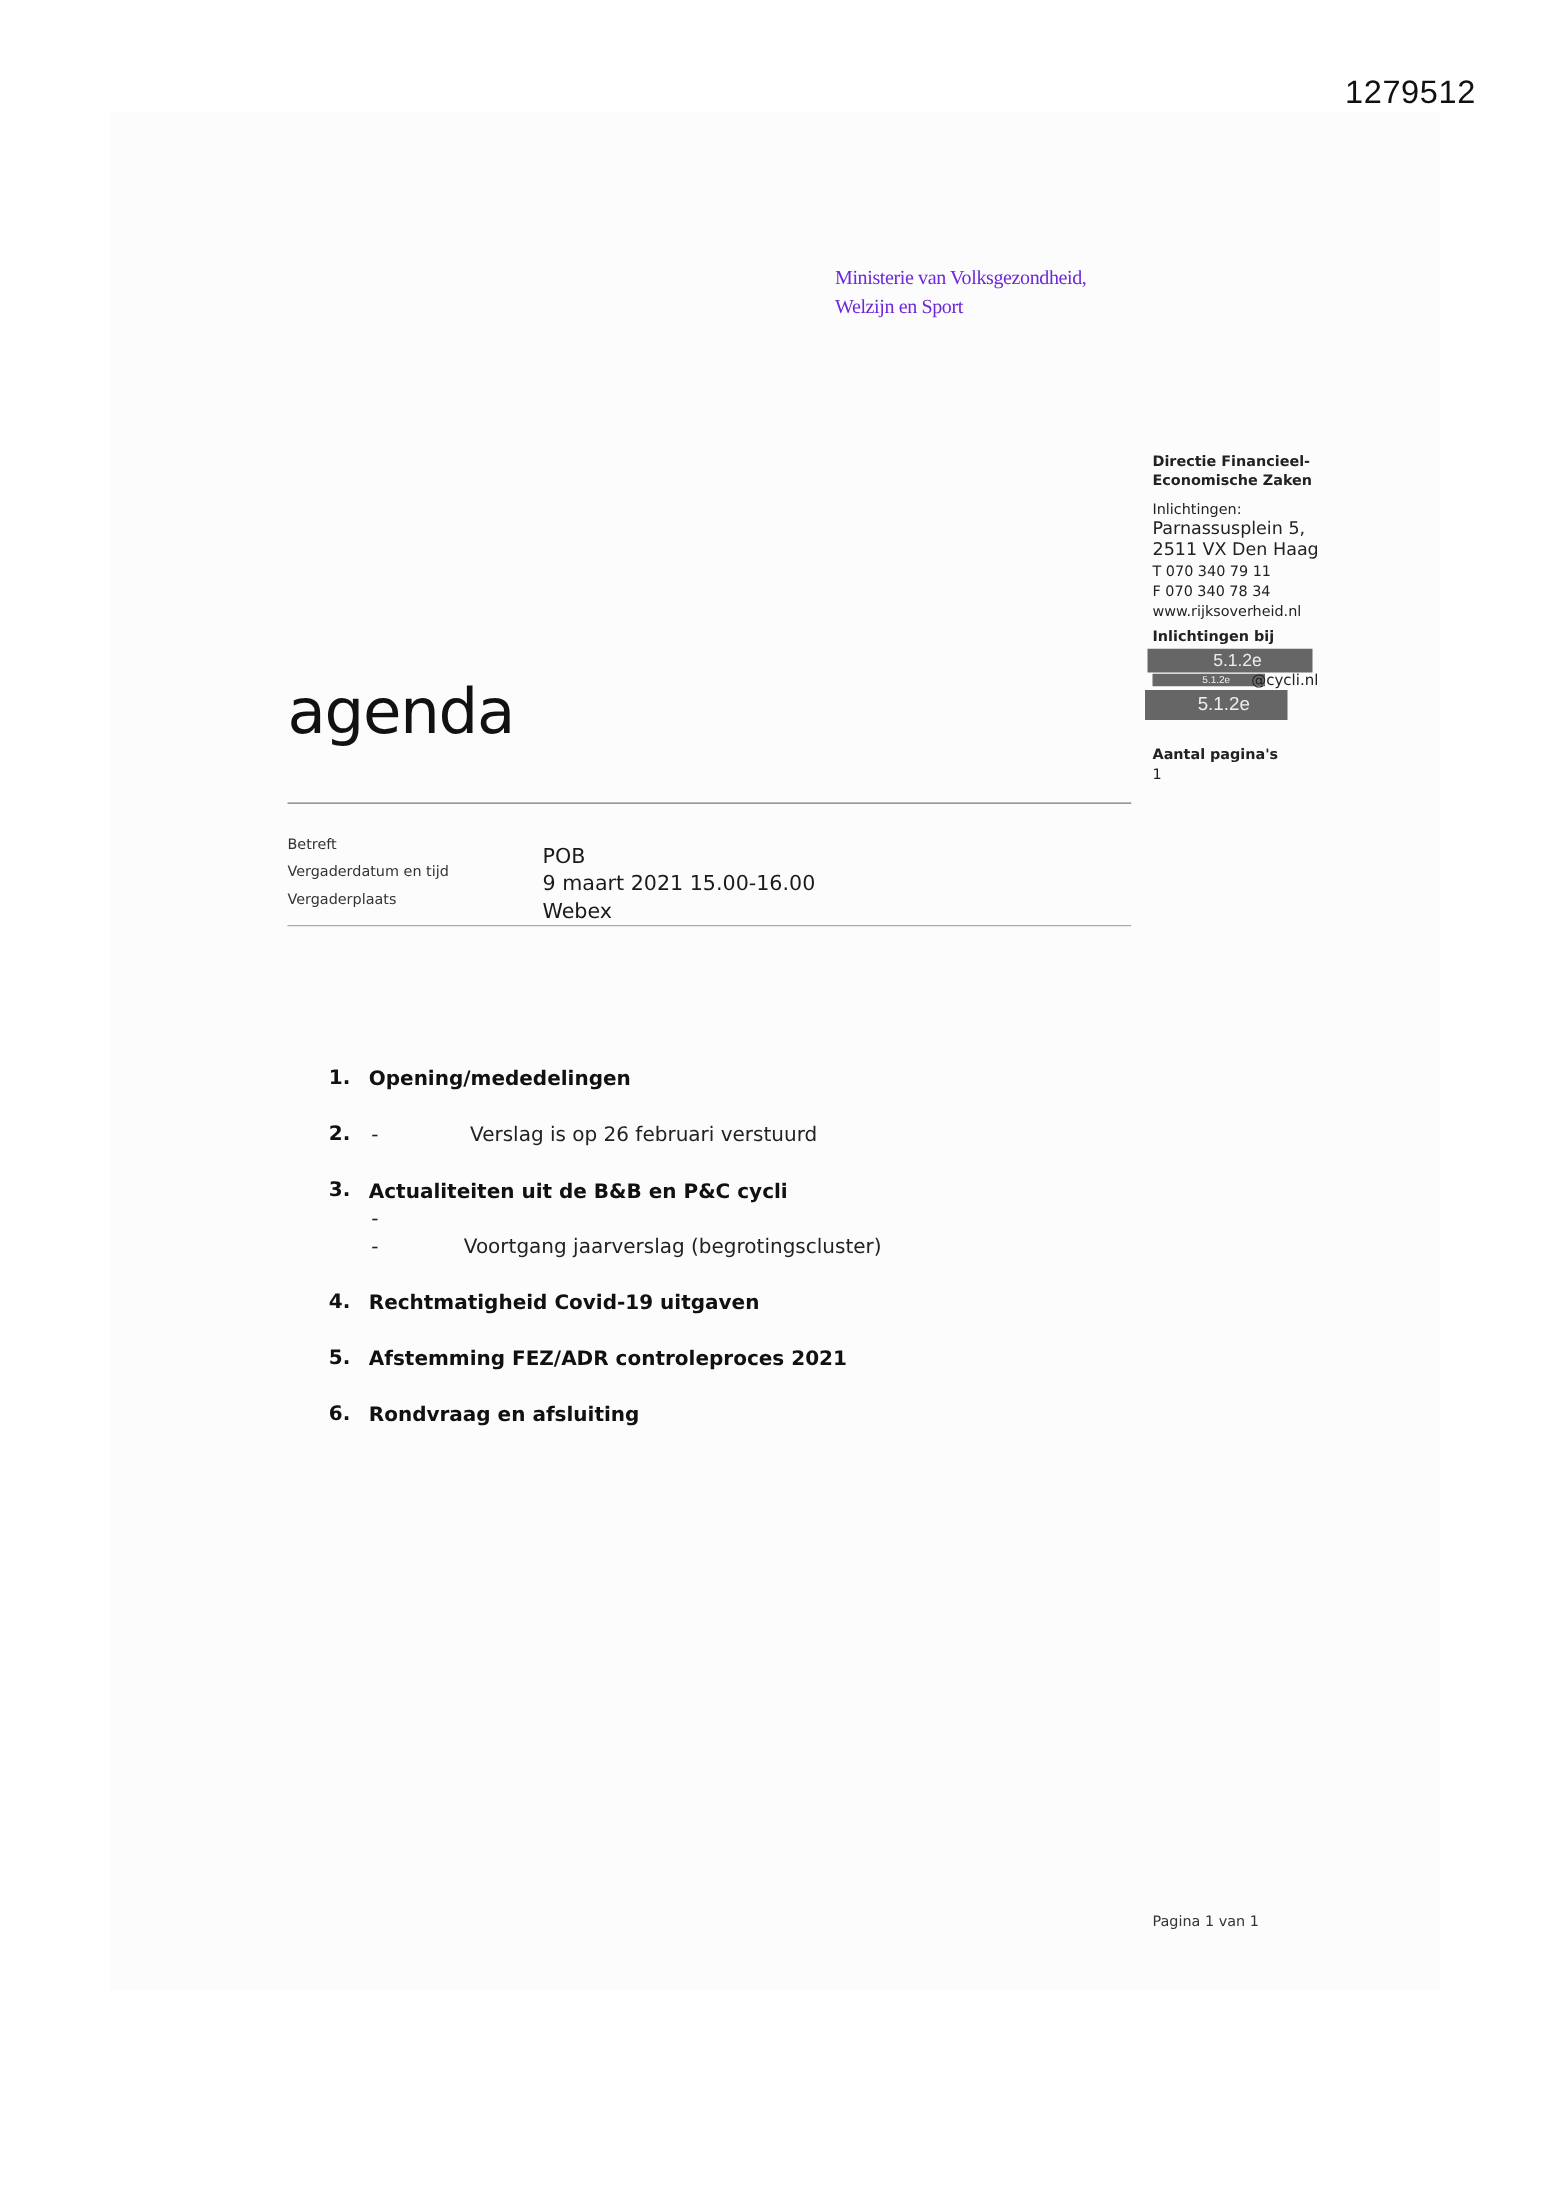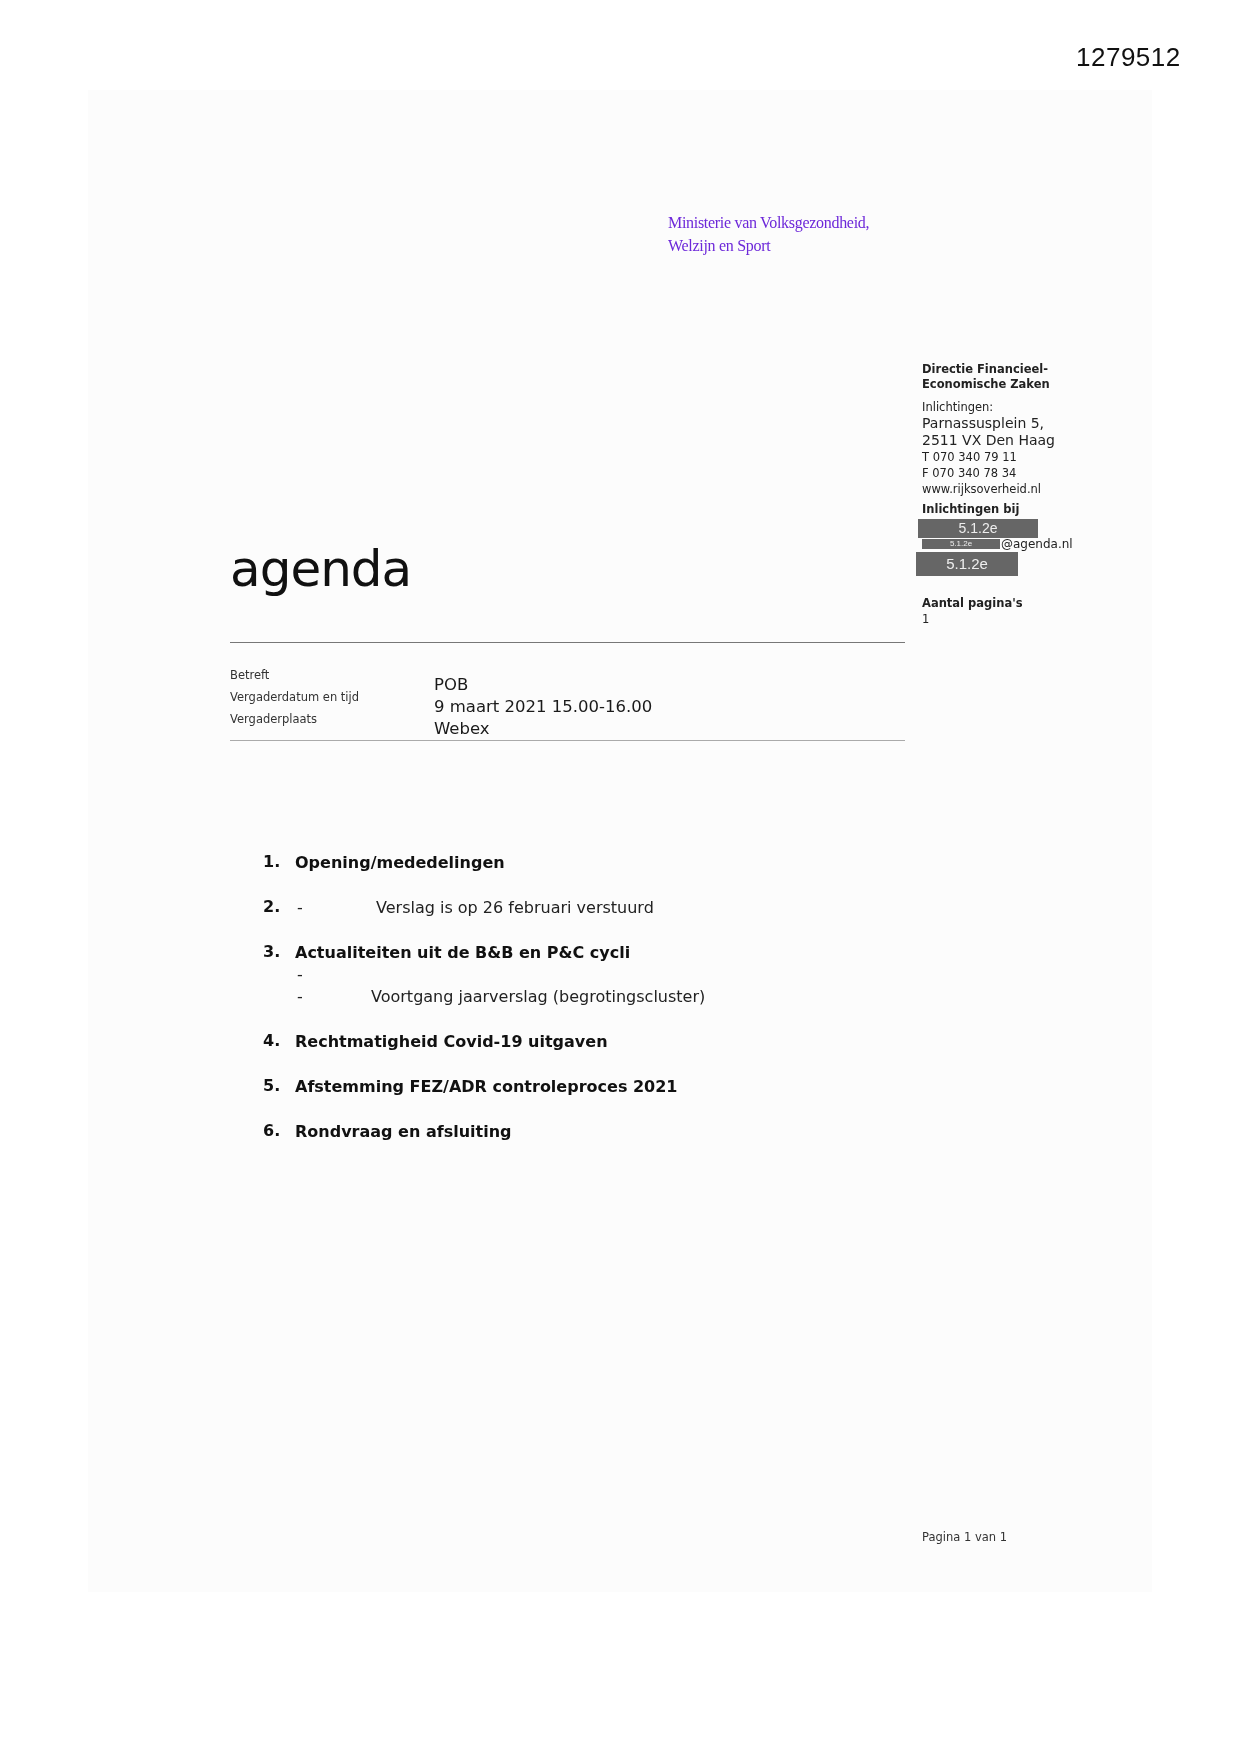--- a/index.html
+++ b/index.html
@@ -13,7 +13,7 @@
     background: #fcfcfc;
   }
   .doc-id {
-    position: absolute; left: 1076px; top: 42px;
+    position: absolute; left: 1076px; top: 58px;
     font-family: "Liberation Sans", sans-serif; font-size: 26px; color: #111;
     letter-spacing: 0.5px;
   }

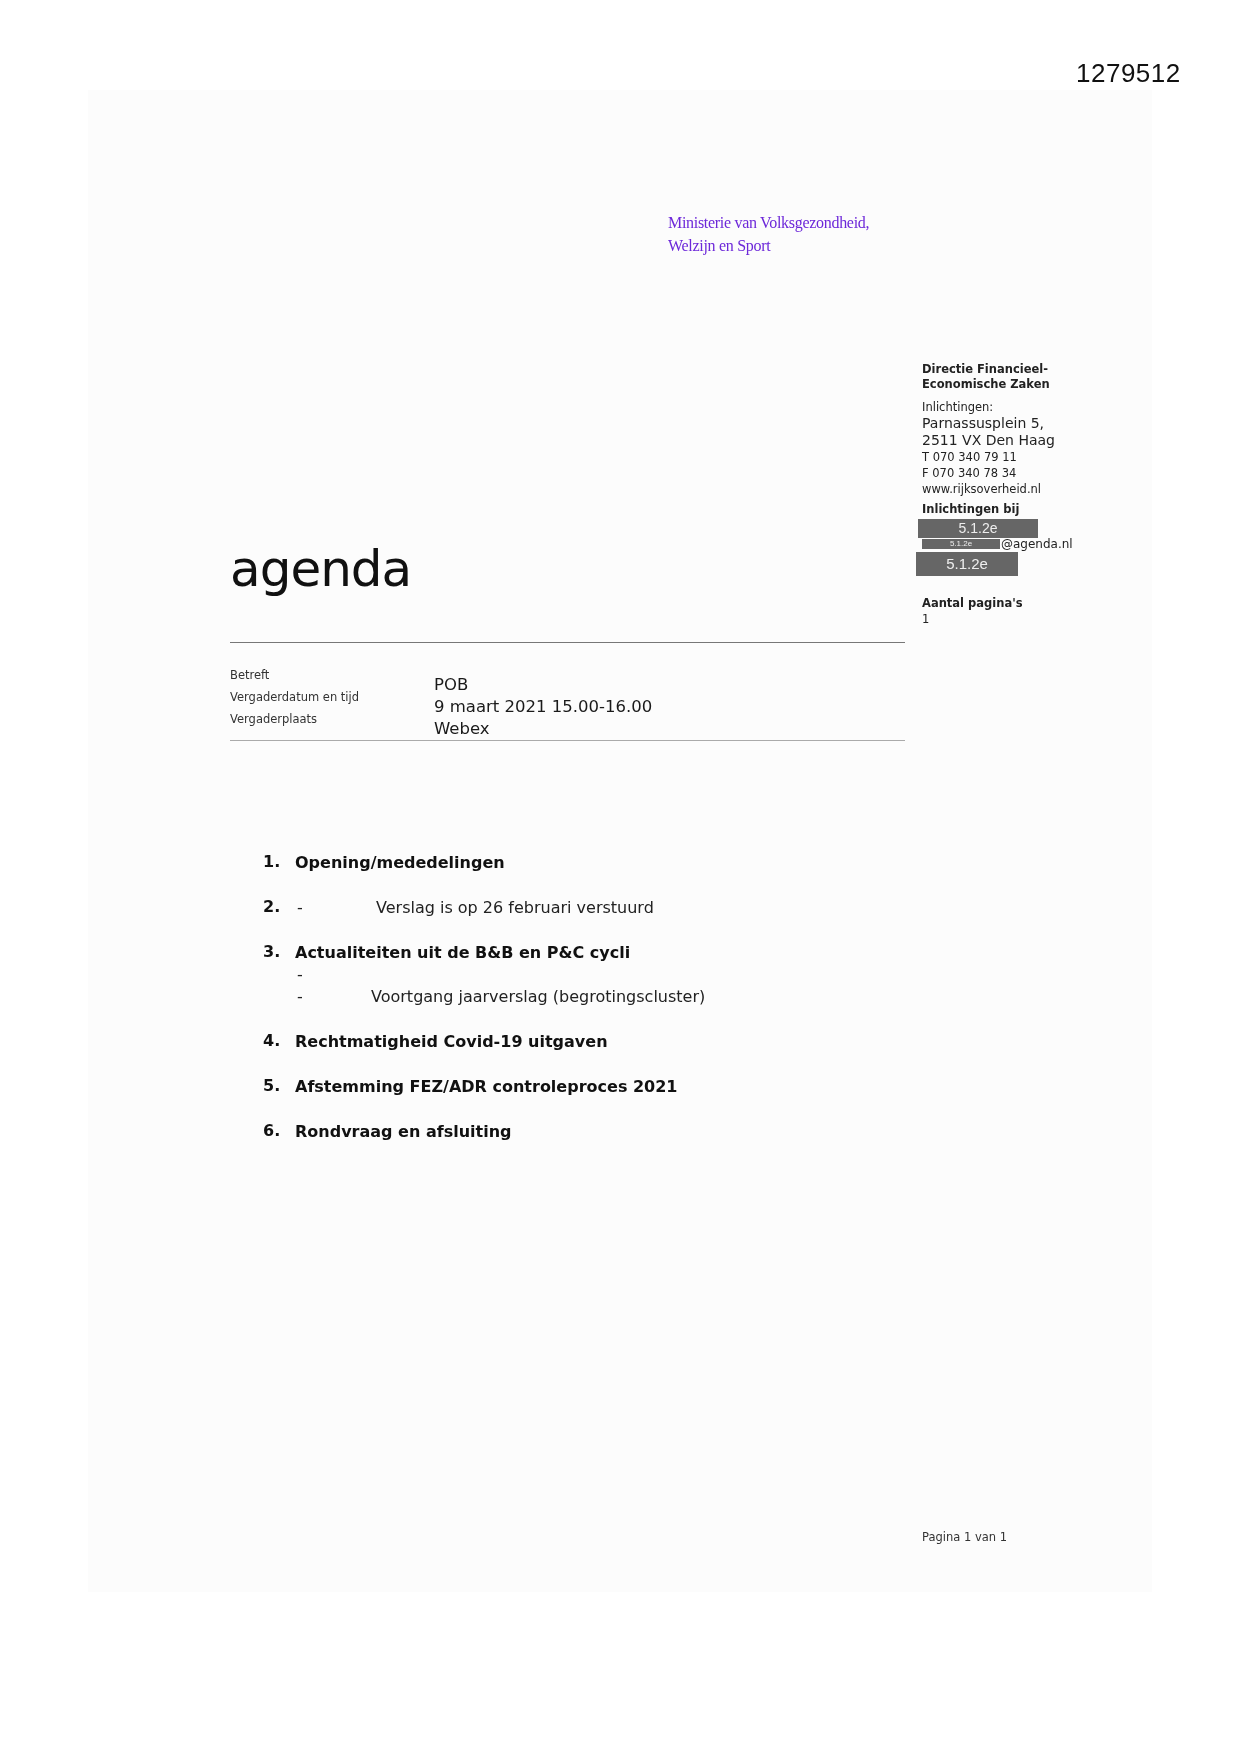--- a/index.html
+++ b/index.html
@@ -32,7 +32,7 @@
   .side .gap { height: 7px; }
   .redact {
     background: #666; color: #eee; font-family: "Liberation Sans", sans-serif;
-    display: inline-block; text-align: center;
+    display: inline-block; text-align: center; padding-left: 12px;
   }
   .r1 { position: absolute; left: -4px; top: 157px; width: 120px; height: 19px; font-size: 14px; line-height: 19px; }
   .r2 { position: absolute; left: 0px; top: 177px; width: 78px; height: 10px; font-size: 8px; line-height: 10px; }

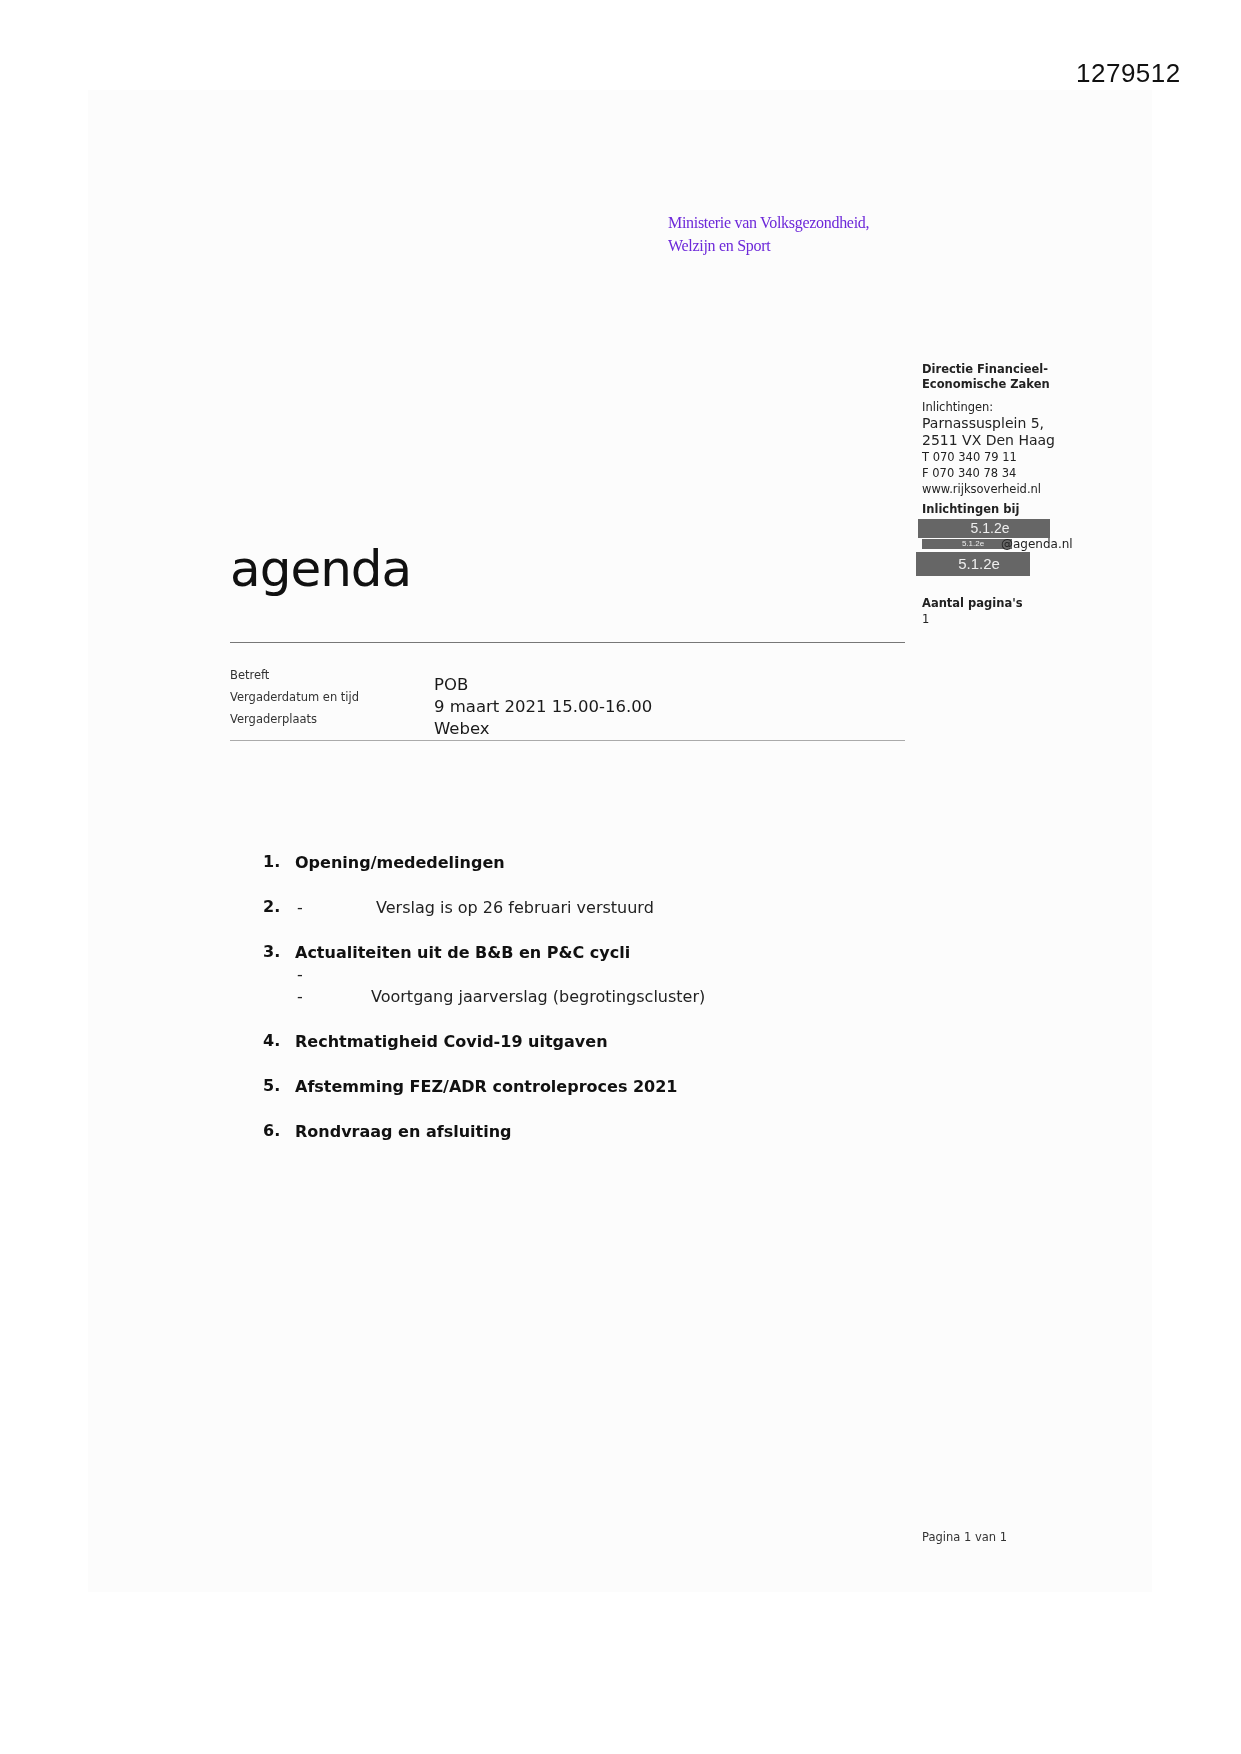--- a/index.html
+++ b/index.html
@@ -86,7 +86,7 @@
   <div class="bold">Inlichtingen bij</div>
   <span class="redact r1">5.1.2e</span>
   <span class="redact r2">5.1.2e</span>
-  <span class="email-suffix">@agenda.nl</span>
+  <span class="email-suffix">@cycli.nl</span>
   <span class="redact r3">5.1.2e</span>
   <div class="aantal">
     <div class="bold">Aantal pagina's</div>

